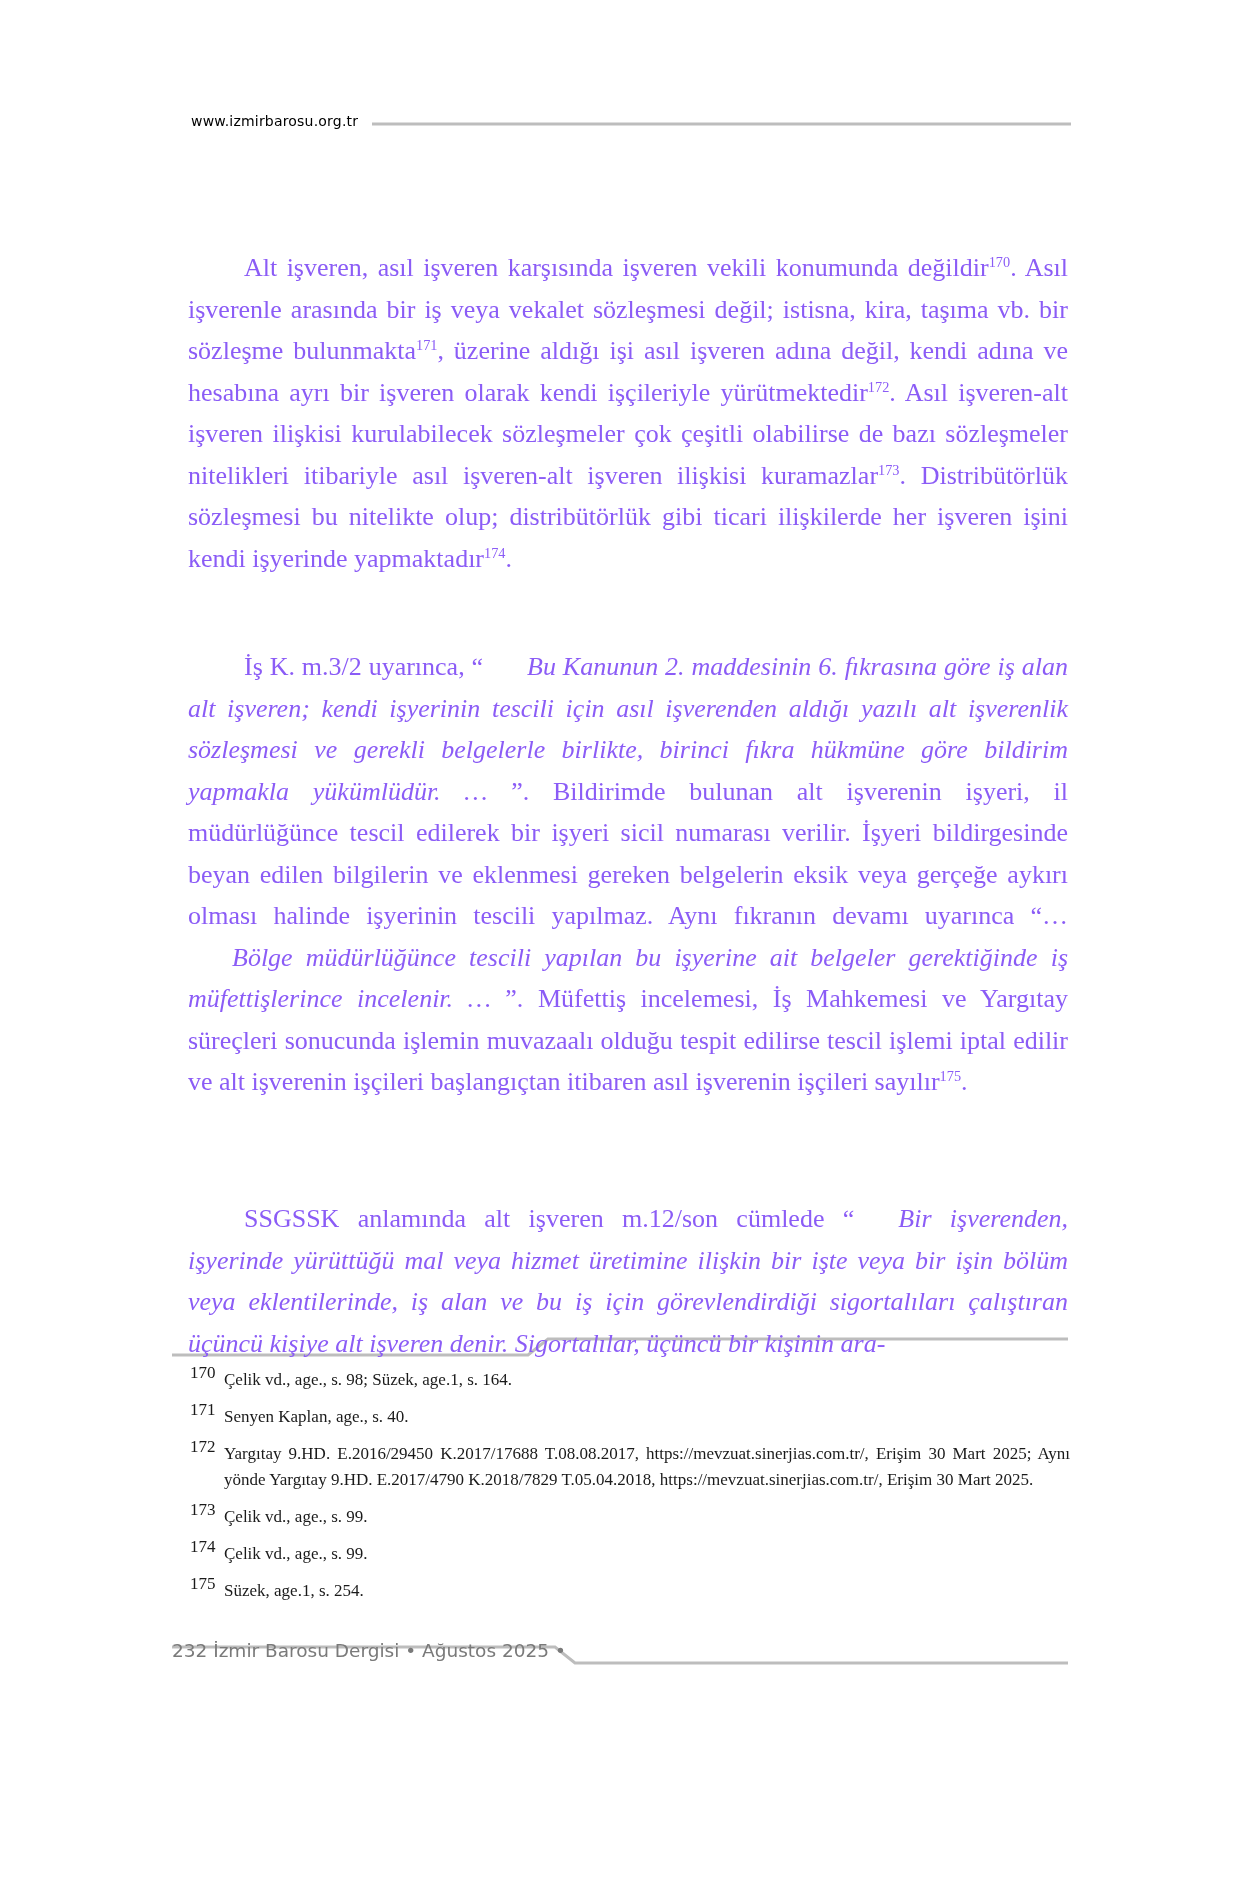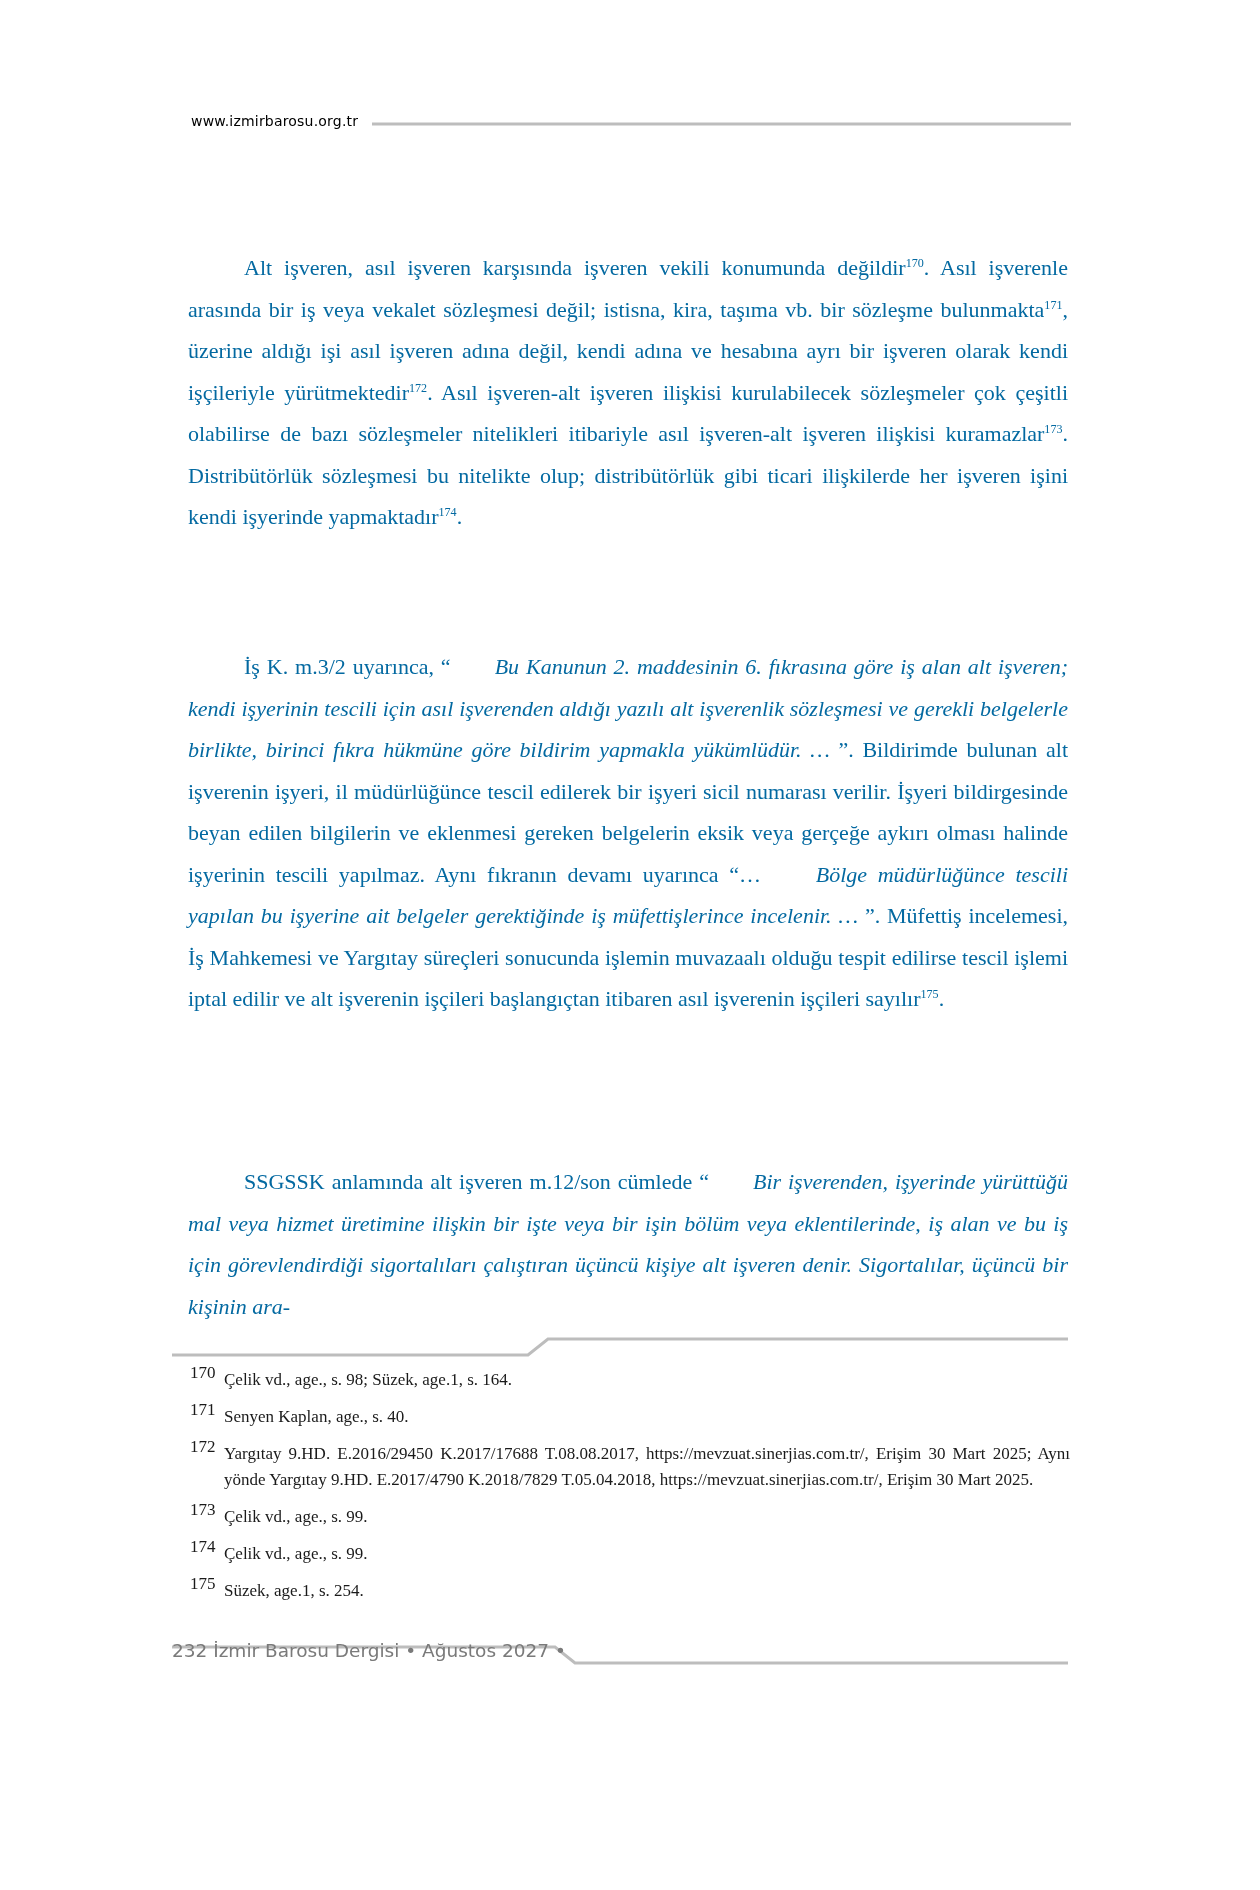--- a/index.html
+++ b/index.html
@@ -6,7 +6,7 @@
   body { width:1260px; height:1890px; position:relative; overflow:hidden; }
   .header-url { position:absolute; left:191px; top:113px; font-family:"DejaVu Sans", sans-serif; font-size:14px; color:#000000; letter-spacing:0.2px; white-space:nowrap; }
   .rule-svg { position:absolute; left:0; top:0; width:1260px; height:1890px; pointer-events:none; }
-  .body-text { position:absolute; left:188px; width:880px; font-family:"Liberation Serif", "DejaVu Serif", serif; font-size:22px; line-height:41.5px; color:#0369a1; text-align:justify; }
+  .body-text { position:absolute; left:188px; width:880px; font-family:"Liberation Serif", "DejaVu Serif", serif; font-size:26px; line-height:41.5px; color:#8b5cf6; text-align:justify; }
   .para { text-indent:56px; margin:0; }
   .para sup, .fn-num { font-size:0.55em; vertical-align:0.65em; line-height:0; }
   .p1 { top:247px; }

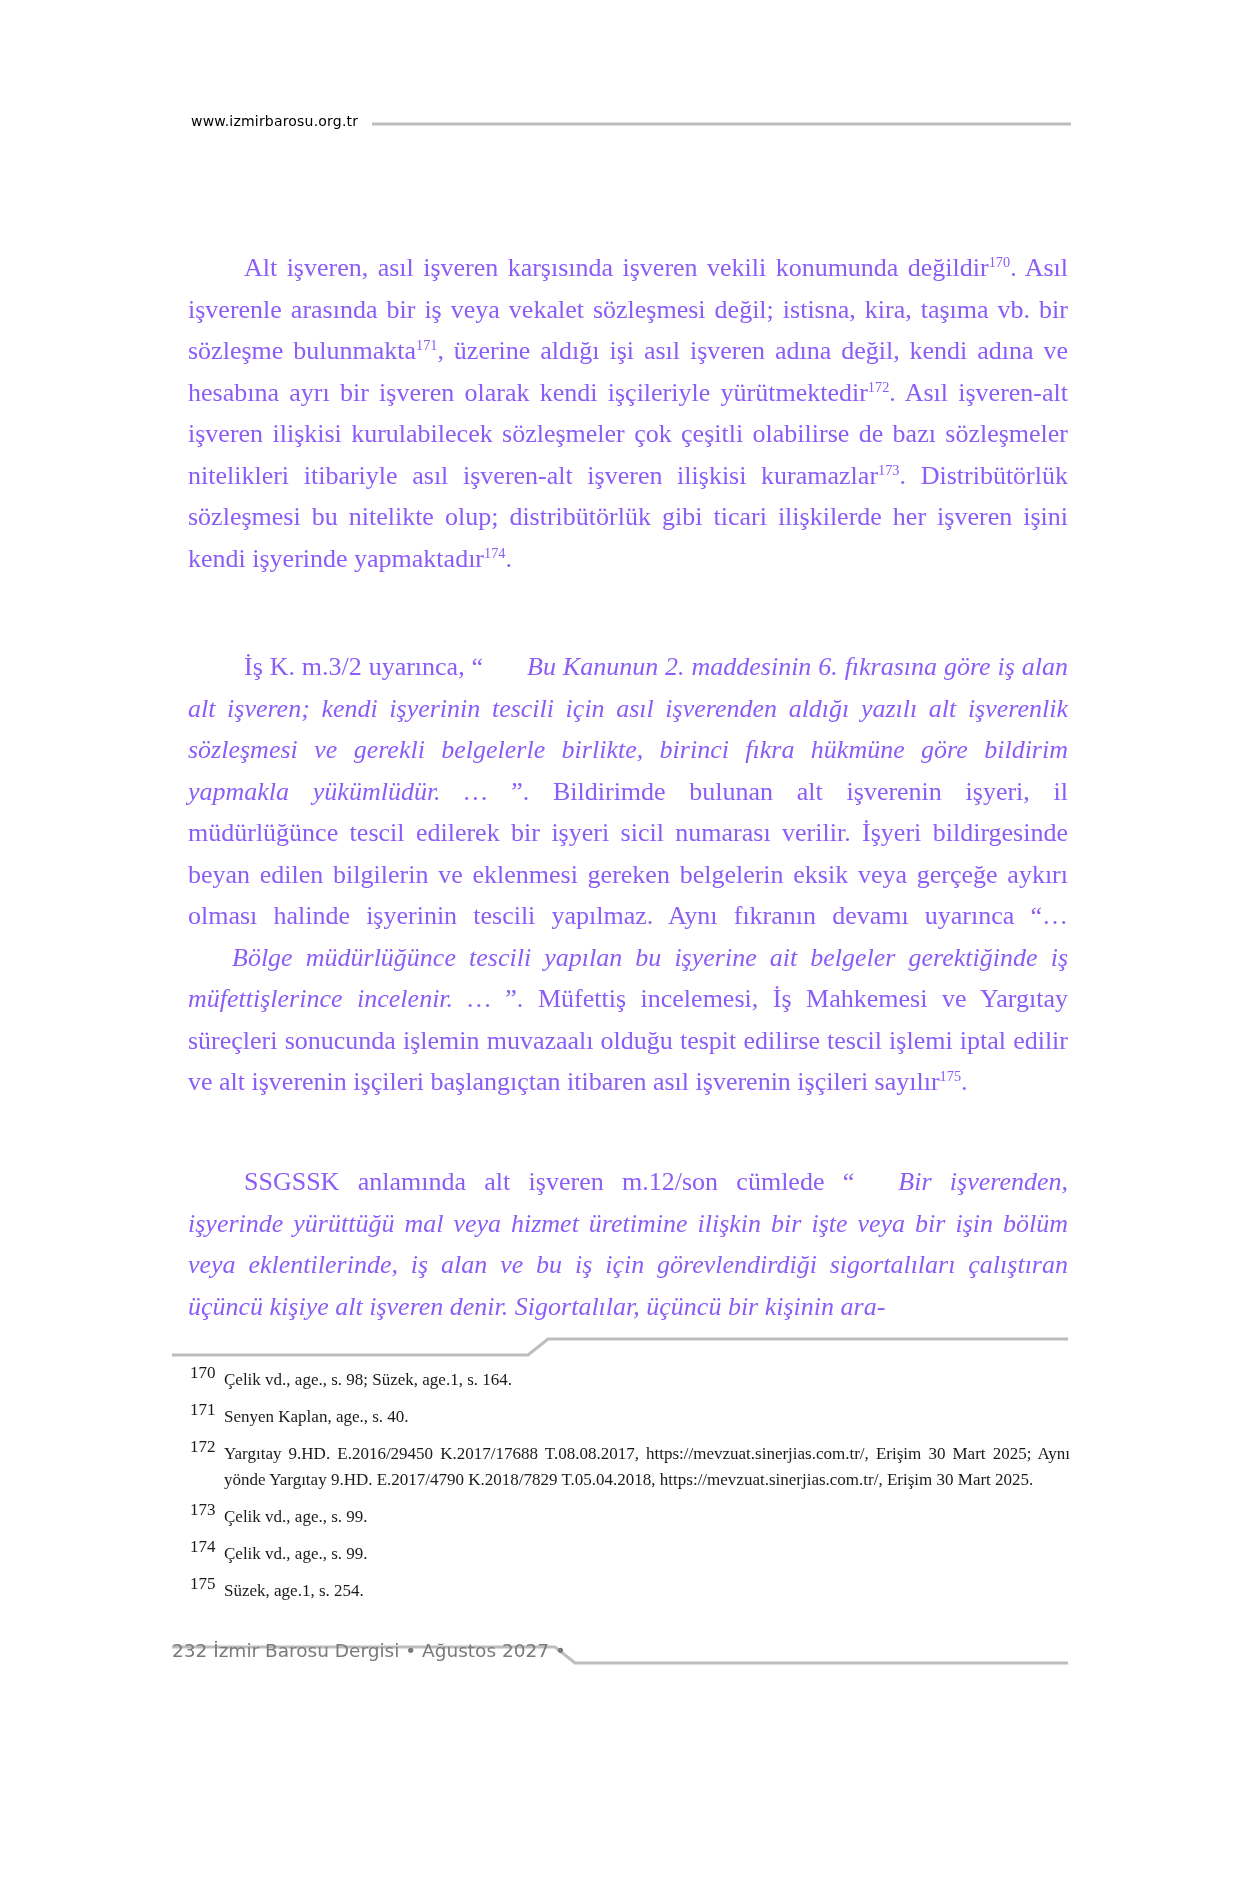--- a/index.html
+++ b/index.html
@@ -11,7 +11,7 @@
   .para sup, .fn-num { font-size:0.55em; vertical-align:0.65em; line-height:0; }
   .p1 { top:247px; }
   .p2 { top:646px; }
-  .p3 { top:1161px; }
+  .p3 { top:1198px; }
   em { font-style:italic;margin-left:44px; }
   .footnotes { position:absolute; left:190px; width:880px; top:1367px; font-family:"Liberation Serif", "DejaVu Serif", serif; font-size:17px; line-height:26px; color:#1a1a1a; }
   .fn { position:relative; padding-left:34px; margin:0 0 11px 0; text-align:justify; }

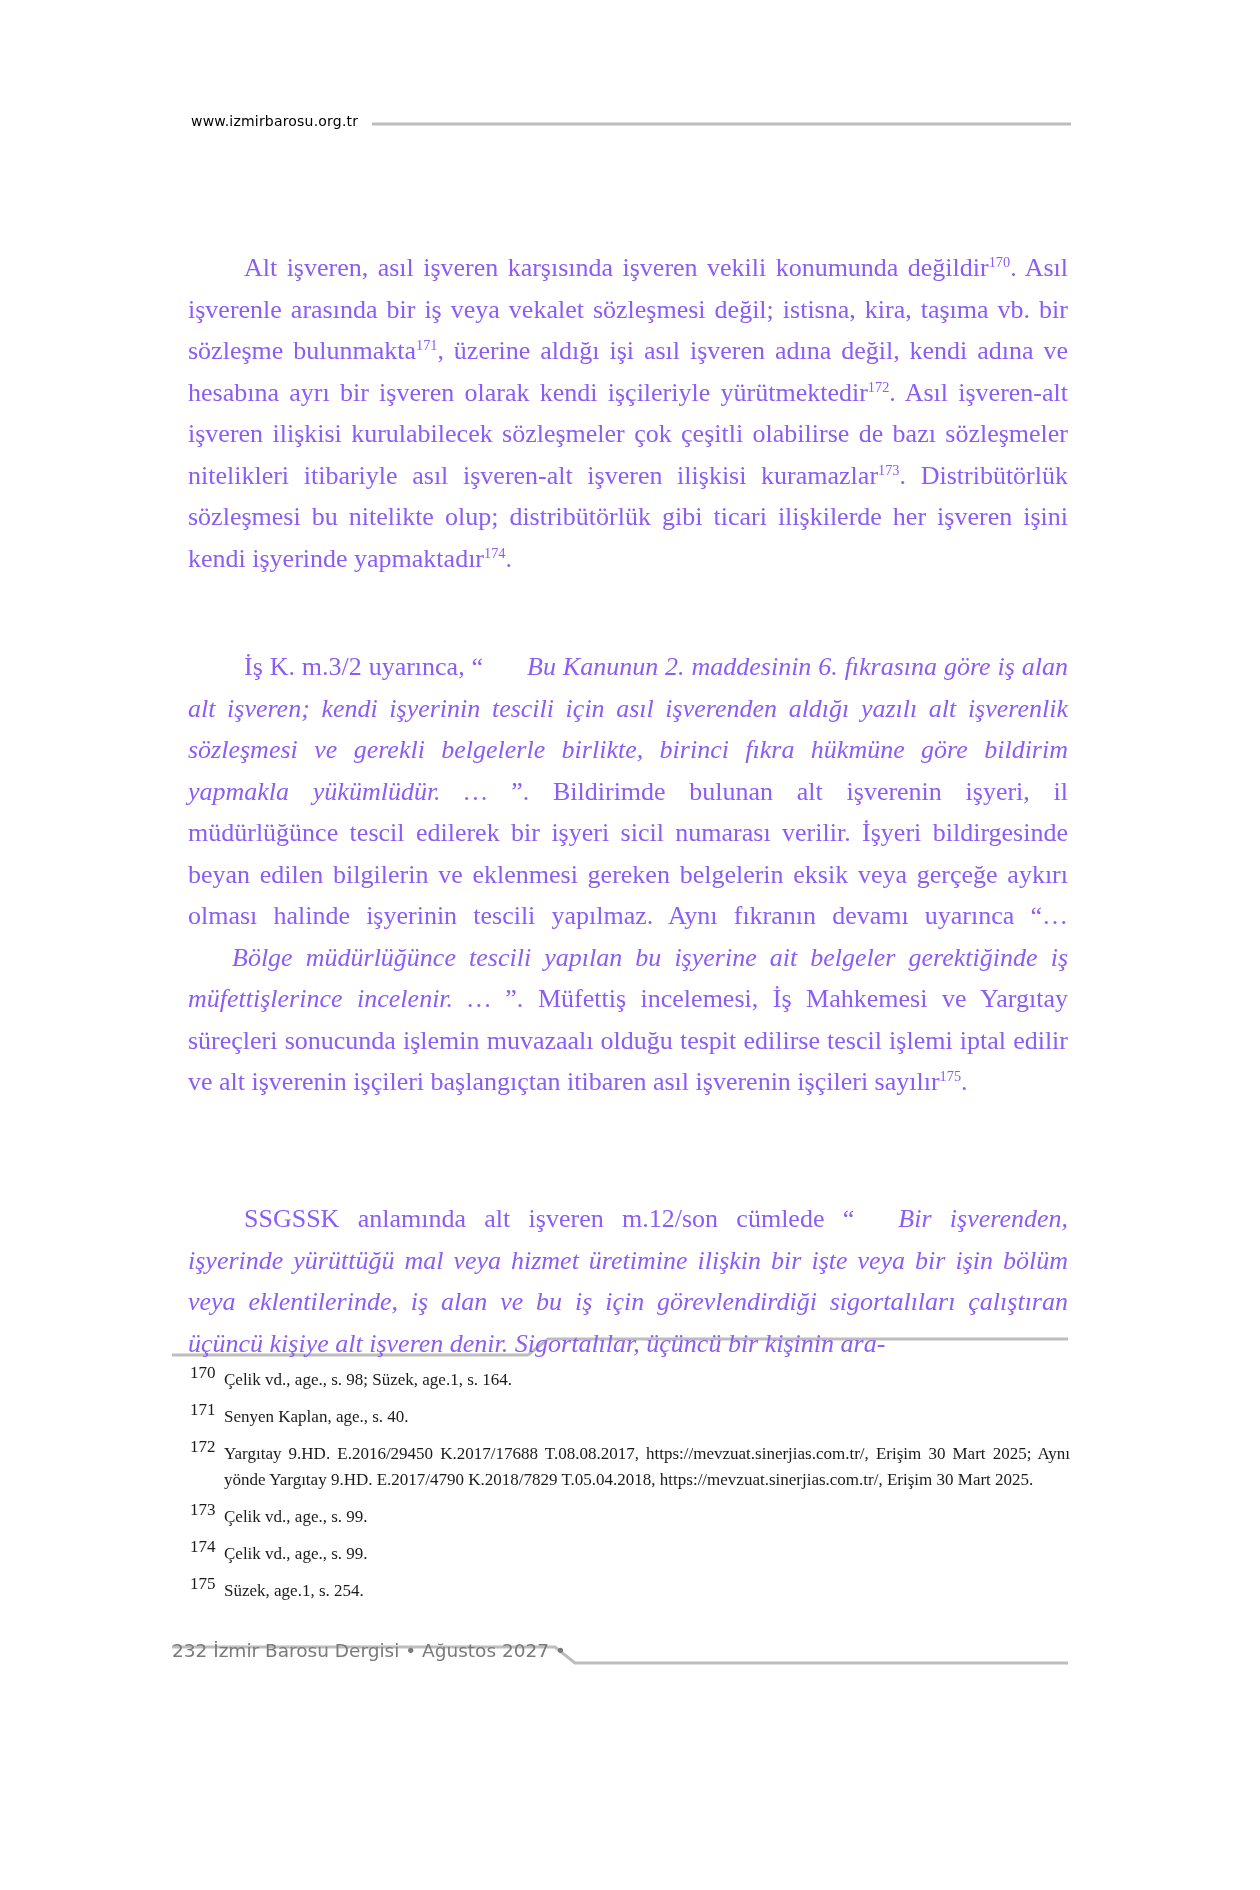--- a/index.html
+++ b/index.html
@@ -52,7 +52,7 @@
   <span>232</span>
   <span>İzmir Barosu Dergisi</span>
   <span>•</span>
-  <span>Ağustos 2027</span>
+  <span>Ağustos 2025</span>
   <span>•</span>
 </div>
 

